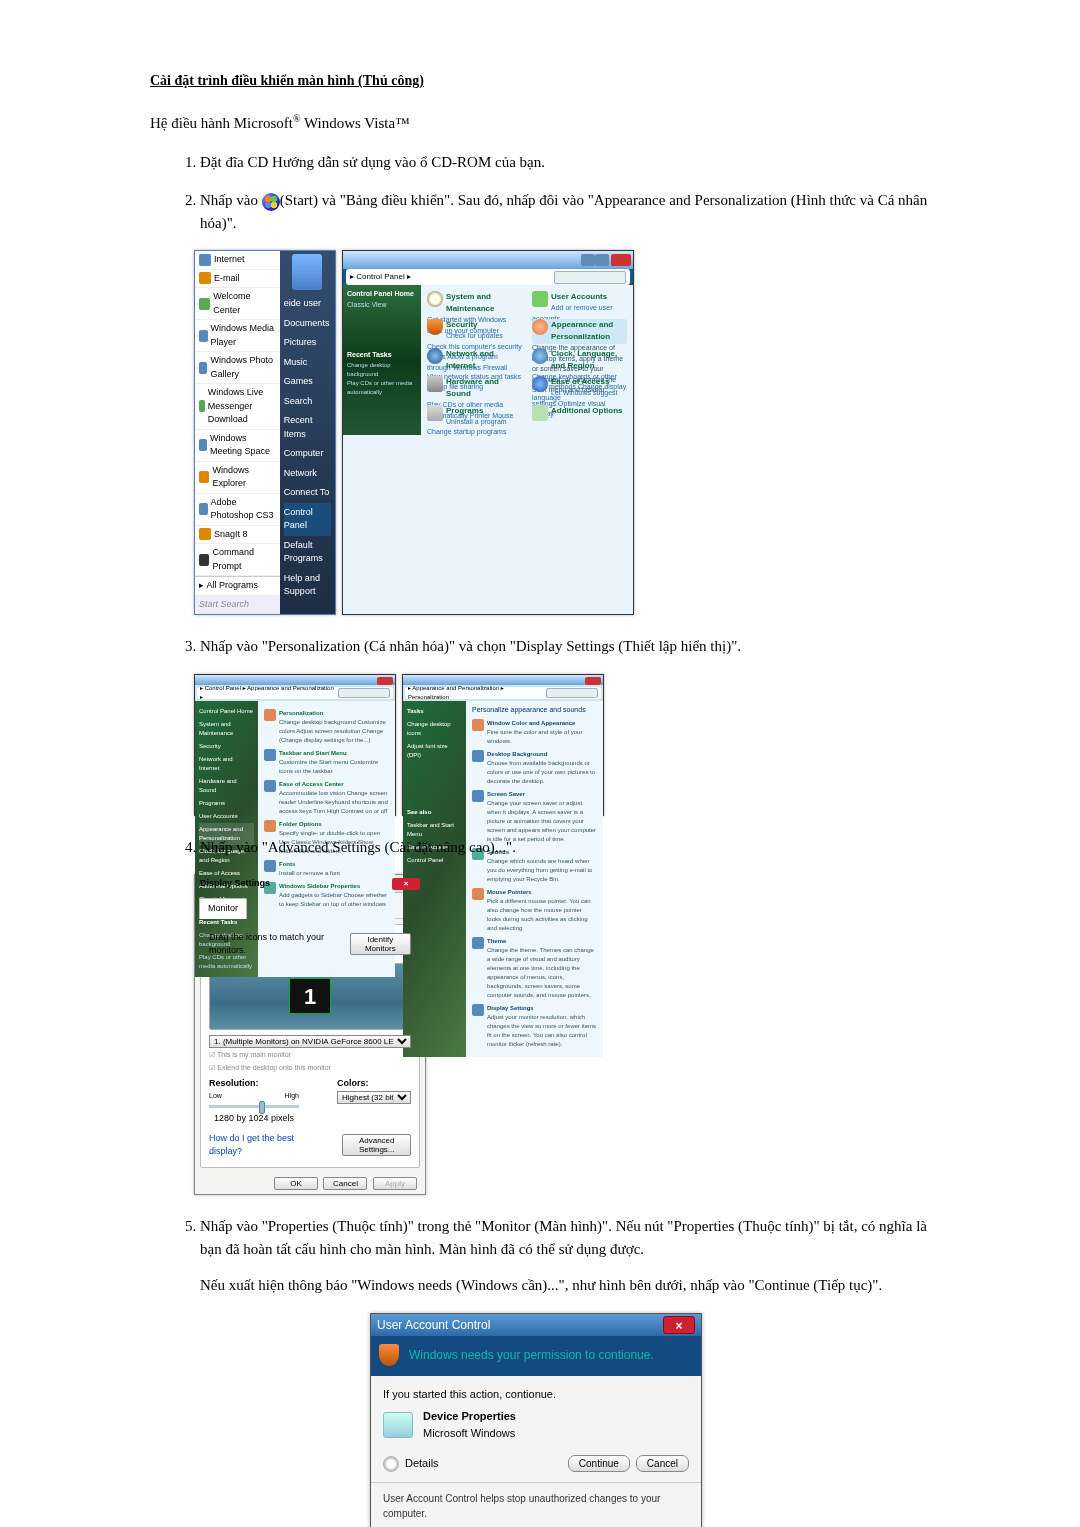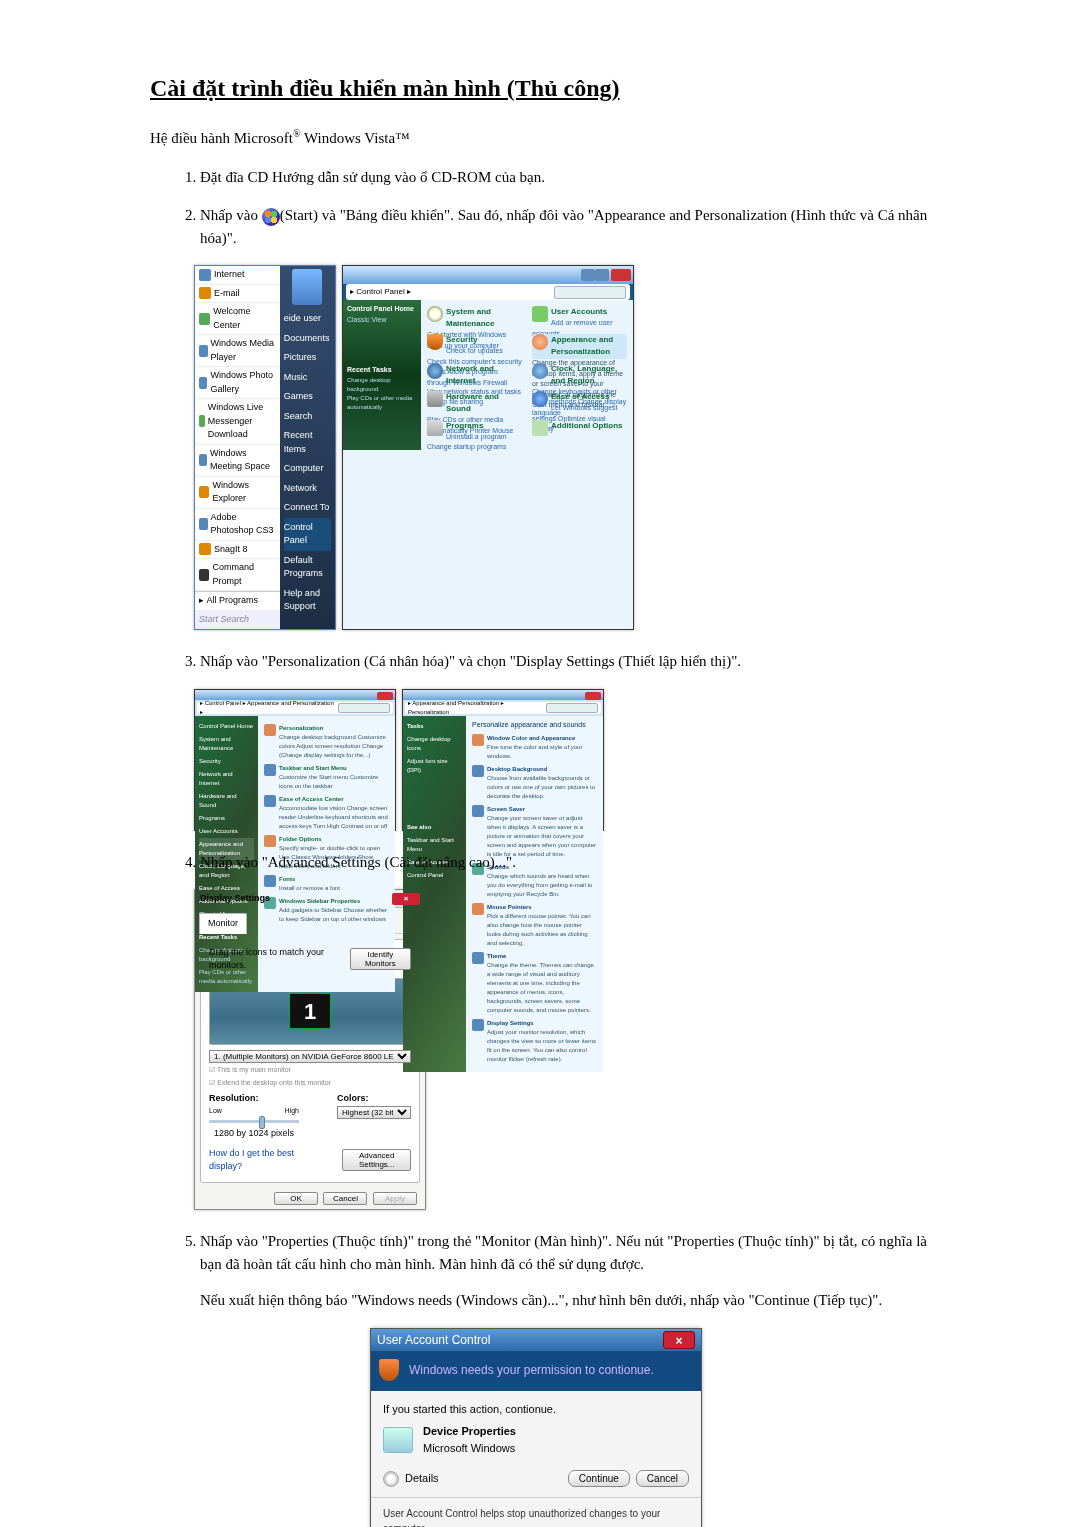--- a/index.html
+++ b/index.html
@@ -12,7 +12,7 @@
     line-height: 1.5;
   }
   h1 {
-    font-size: 24px;
+    font-size: 14px;
     font-weight: bold;
     text-decoration: underline;
     margin: 0 0 20px 0;

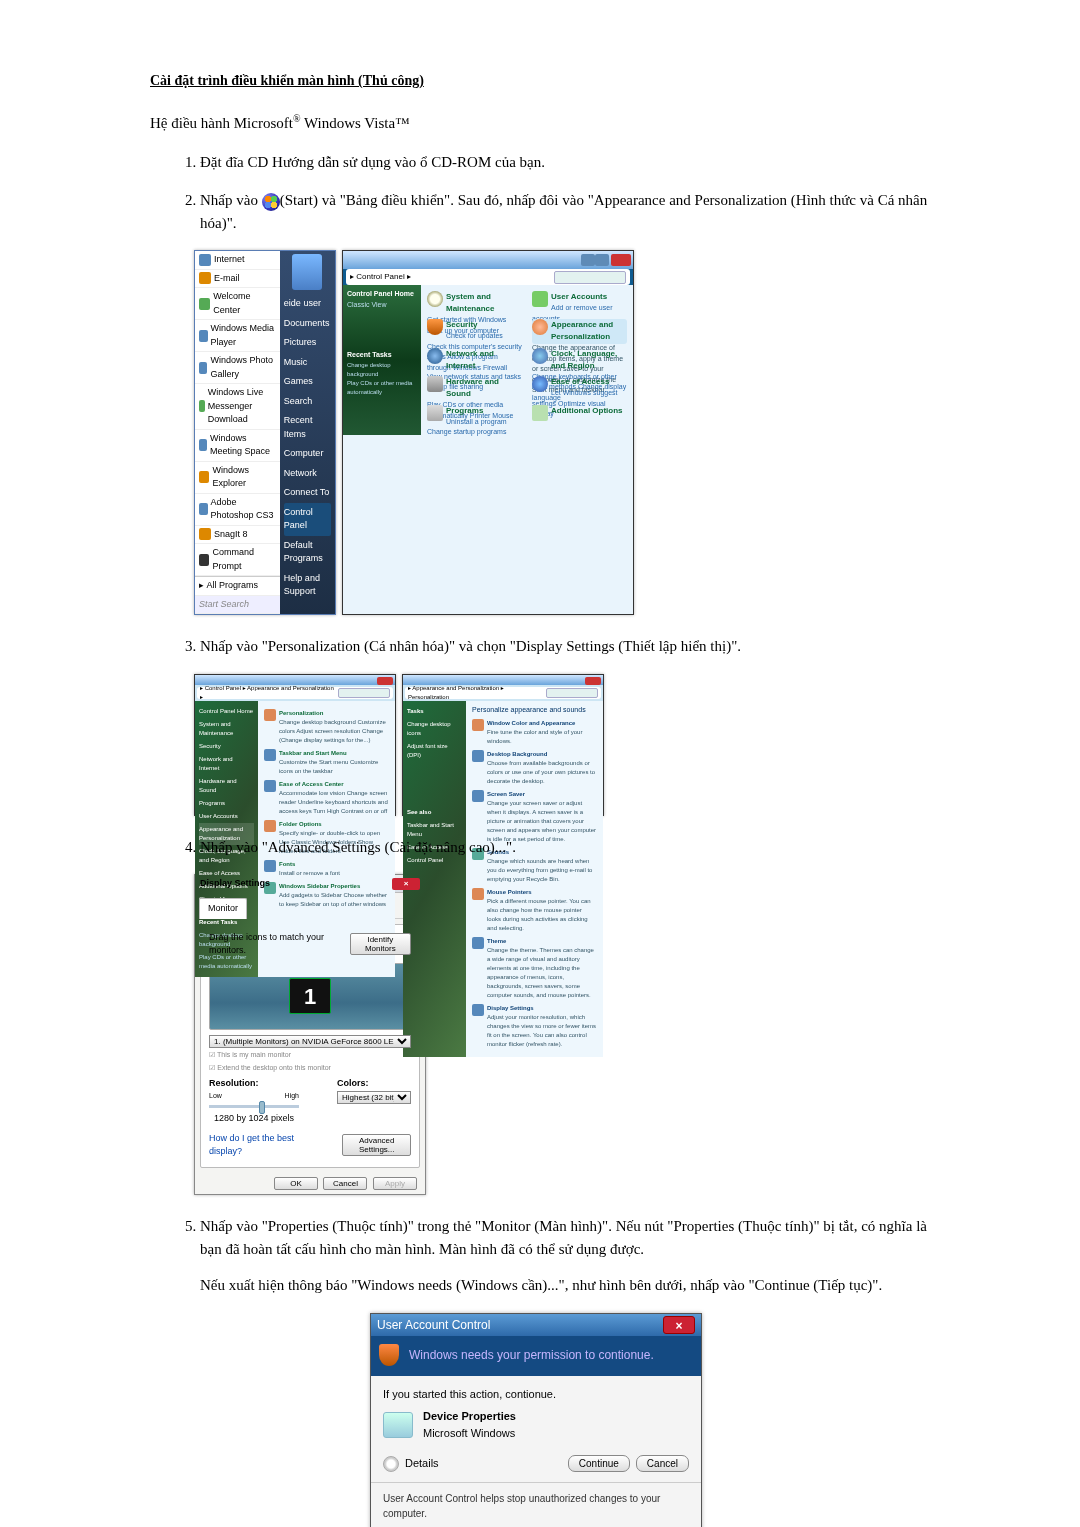--- a/index.html
+++ b/index.html
@@ -147,7 +147,7 @@
   }
   .uac .hdr { height:22px; background:linear-gradient(#5b9bd5,#2e6aaa); color:#fff; display:flex;align-items:center;padding:0 6px; font-size:12px;}
   .uac .hdr .x{margin-left:auto;width:30px;height:16px;background:#c23;border:1px solid #900;border-radius:3px;color:#fff;text-align:center;font-weight:bold;}
-  .uac .msg { background:#144a82;color:#c4b5fd;padding:10px 10px 12px 38px; position:relative; font-size:12px;}
+  .uac .msg { background:#144a82;color:#14b8a6;padding:10px 10px 12px 38px; position:relative; font-size:12px;}
   .uac .msg::before{content:"";position:absolute;left:8px;top:8px;width:20px;height:22px;background:linear-gradient(#f84,#b50);border-radius:3px 3px 50% 50%;}
   .uac .body { padding:10px 12px; }
   .uac .prog { display:flex; gap:10px; margin:6px 0 14px; align-items:center;}

